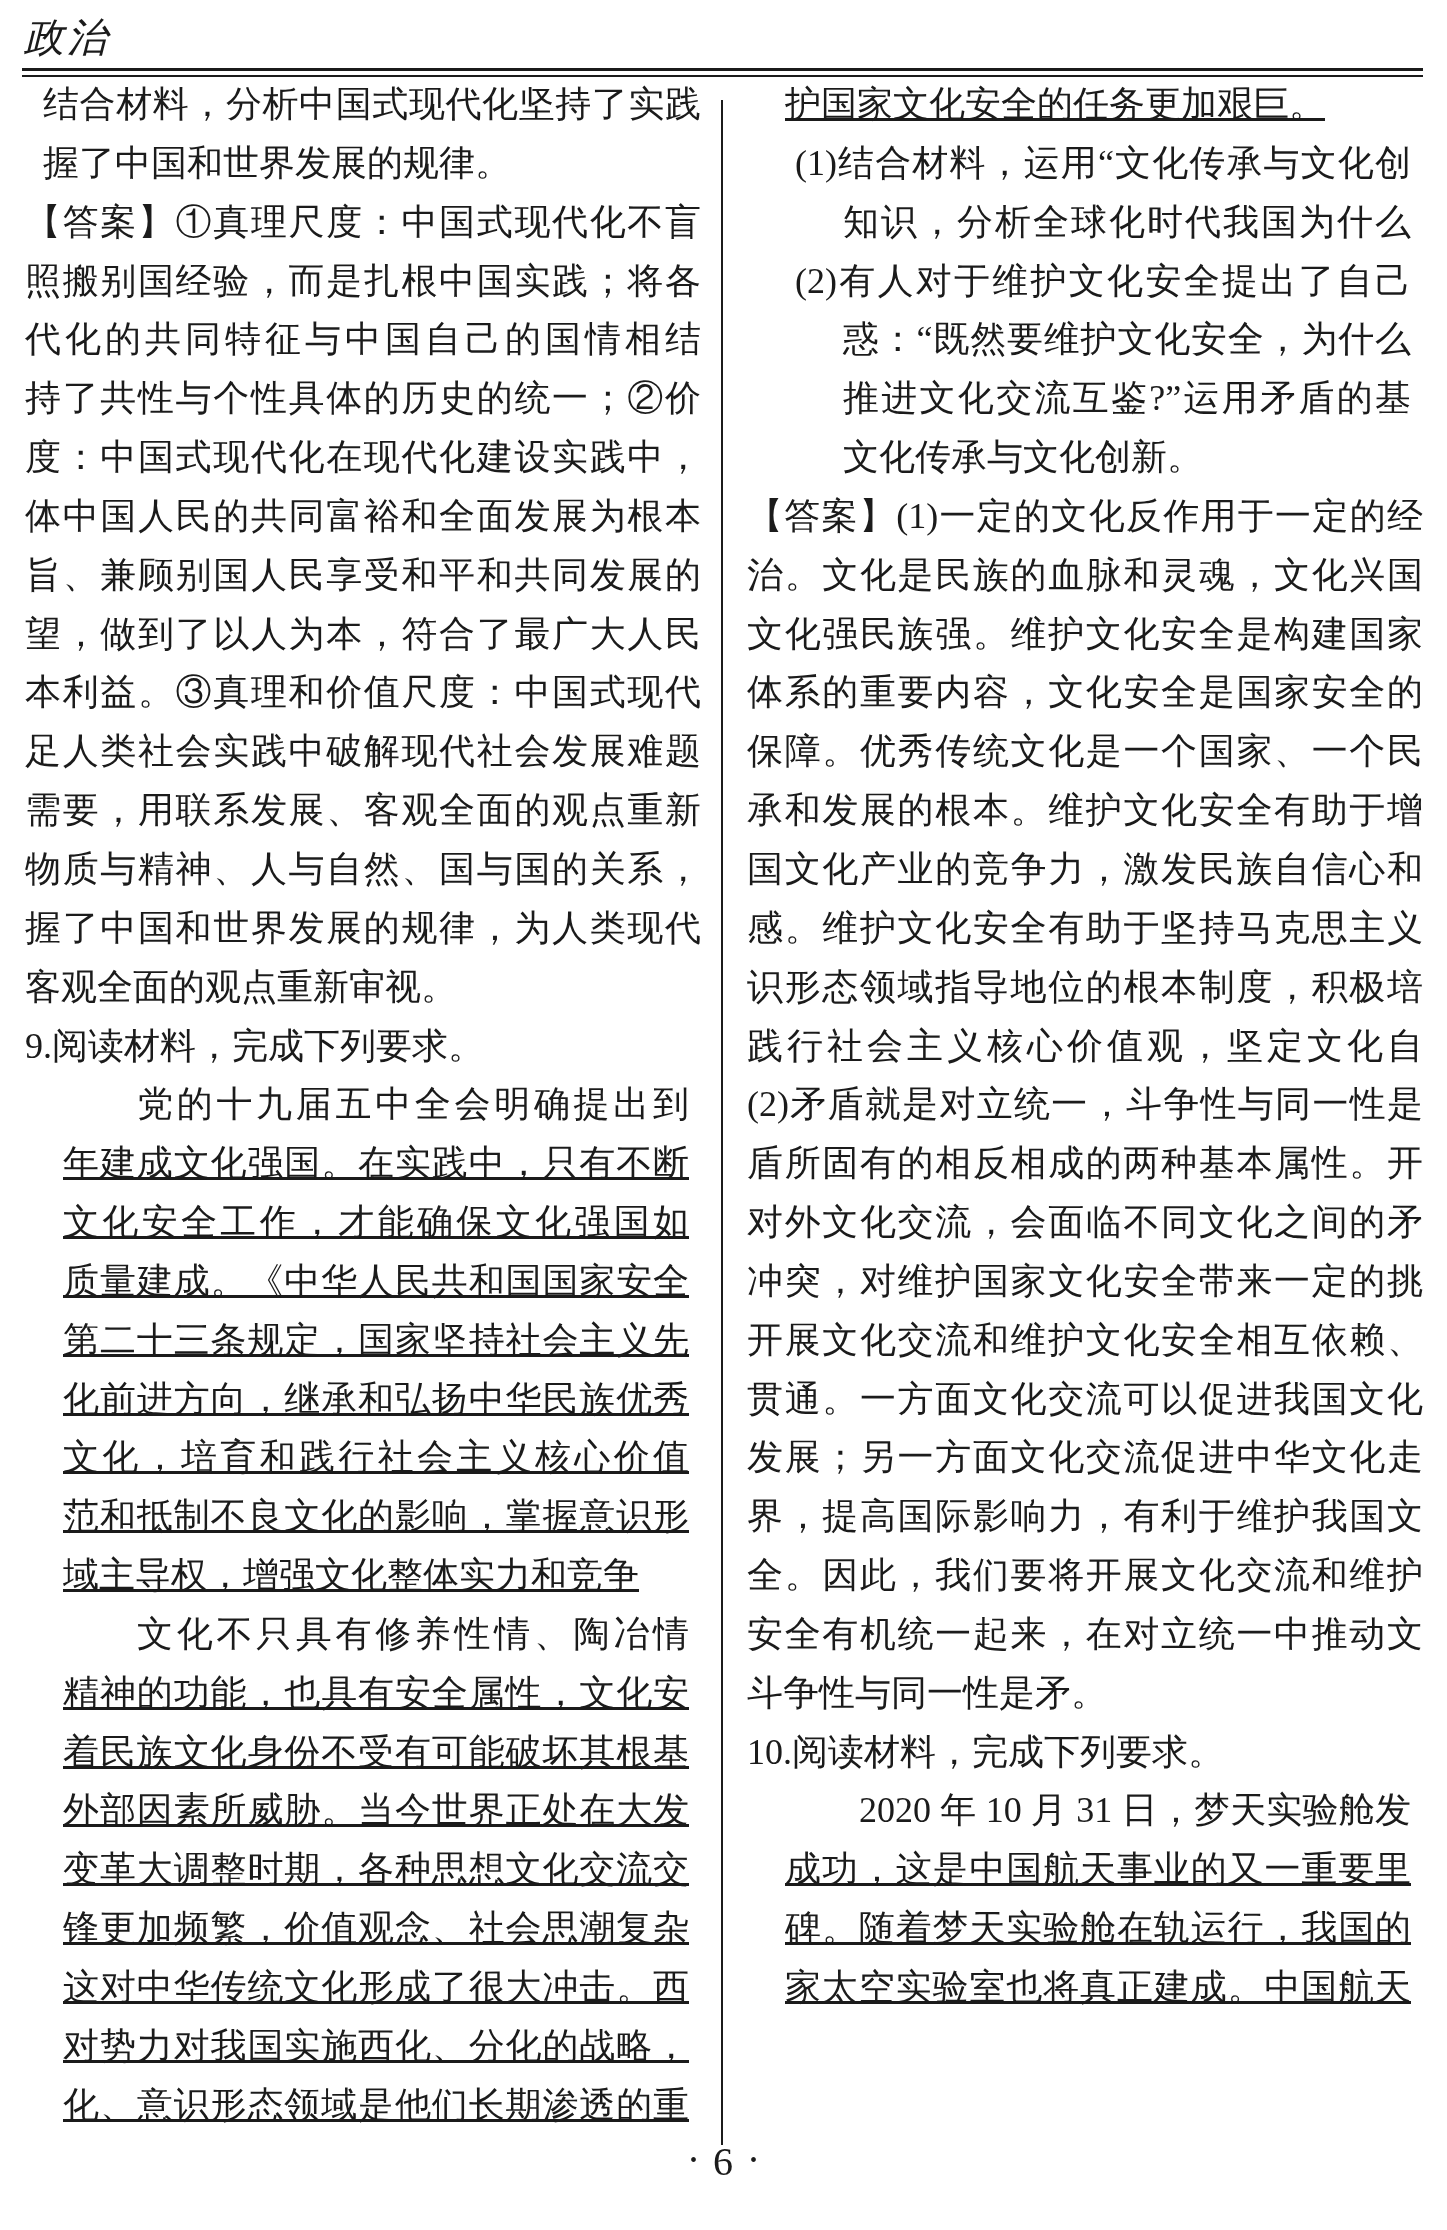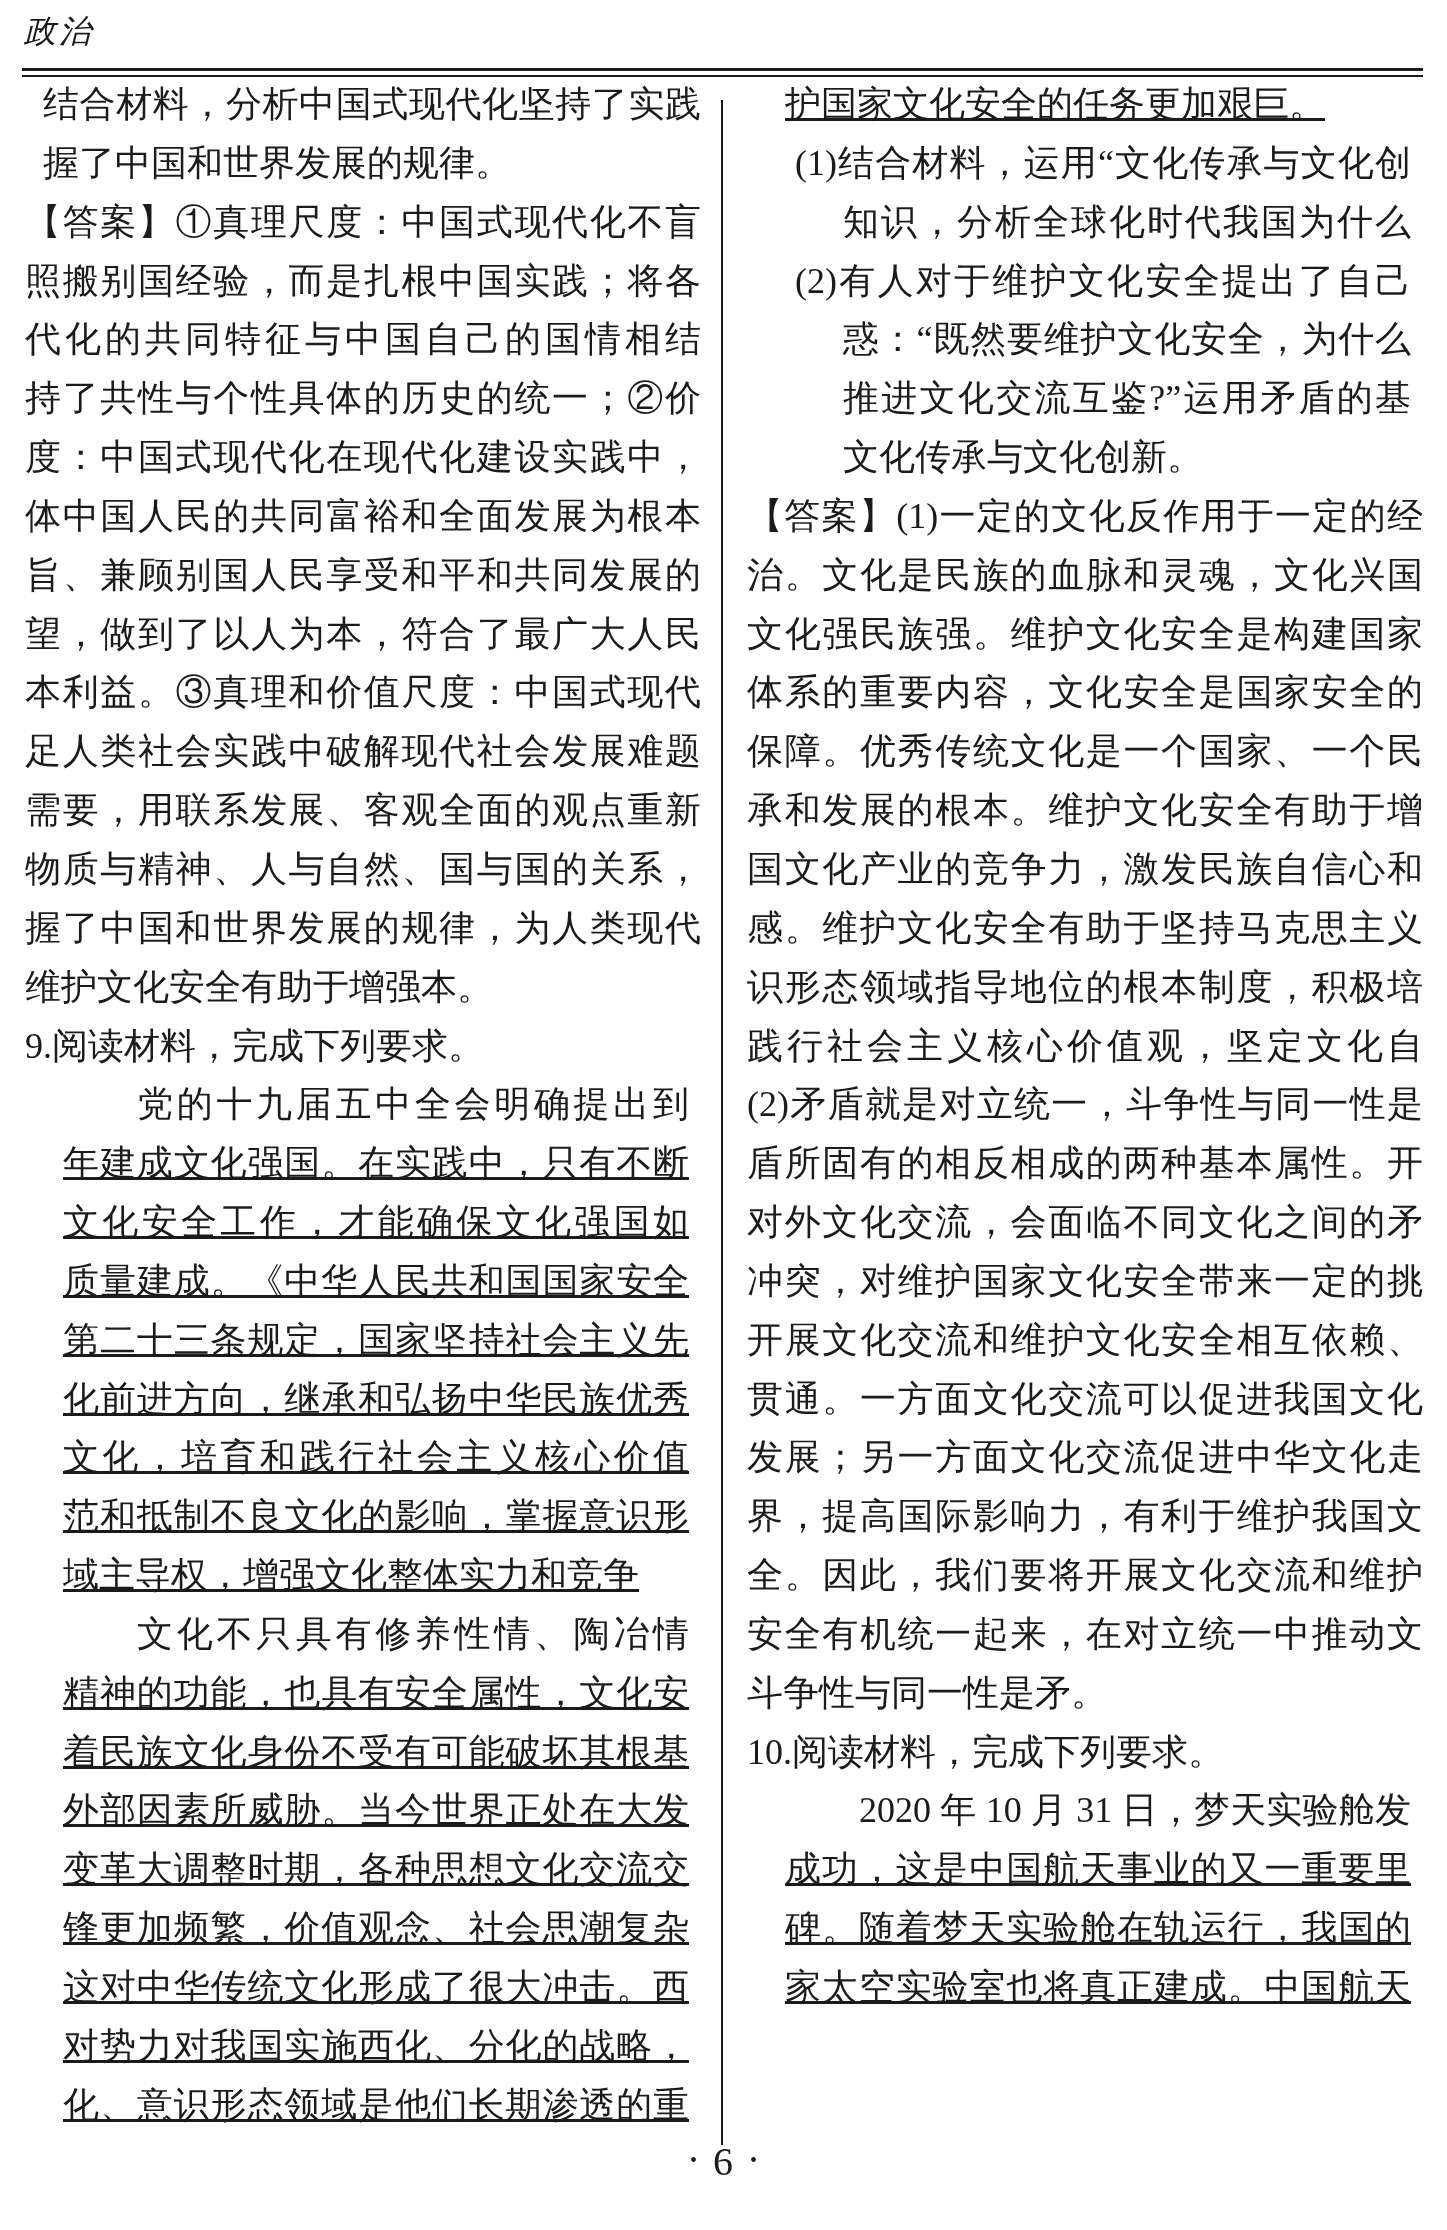--- a/index.html
+++ b/index.html
@@ -16,7 +16,7 @@
     position: absolute;
     left: 24px;
     top: 10px;
-    font-size: 32px;
+    font-size: 40px;
     font-style: italic;
     letter-spacing: 3px;
     white-space: nowrap;

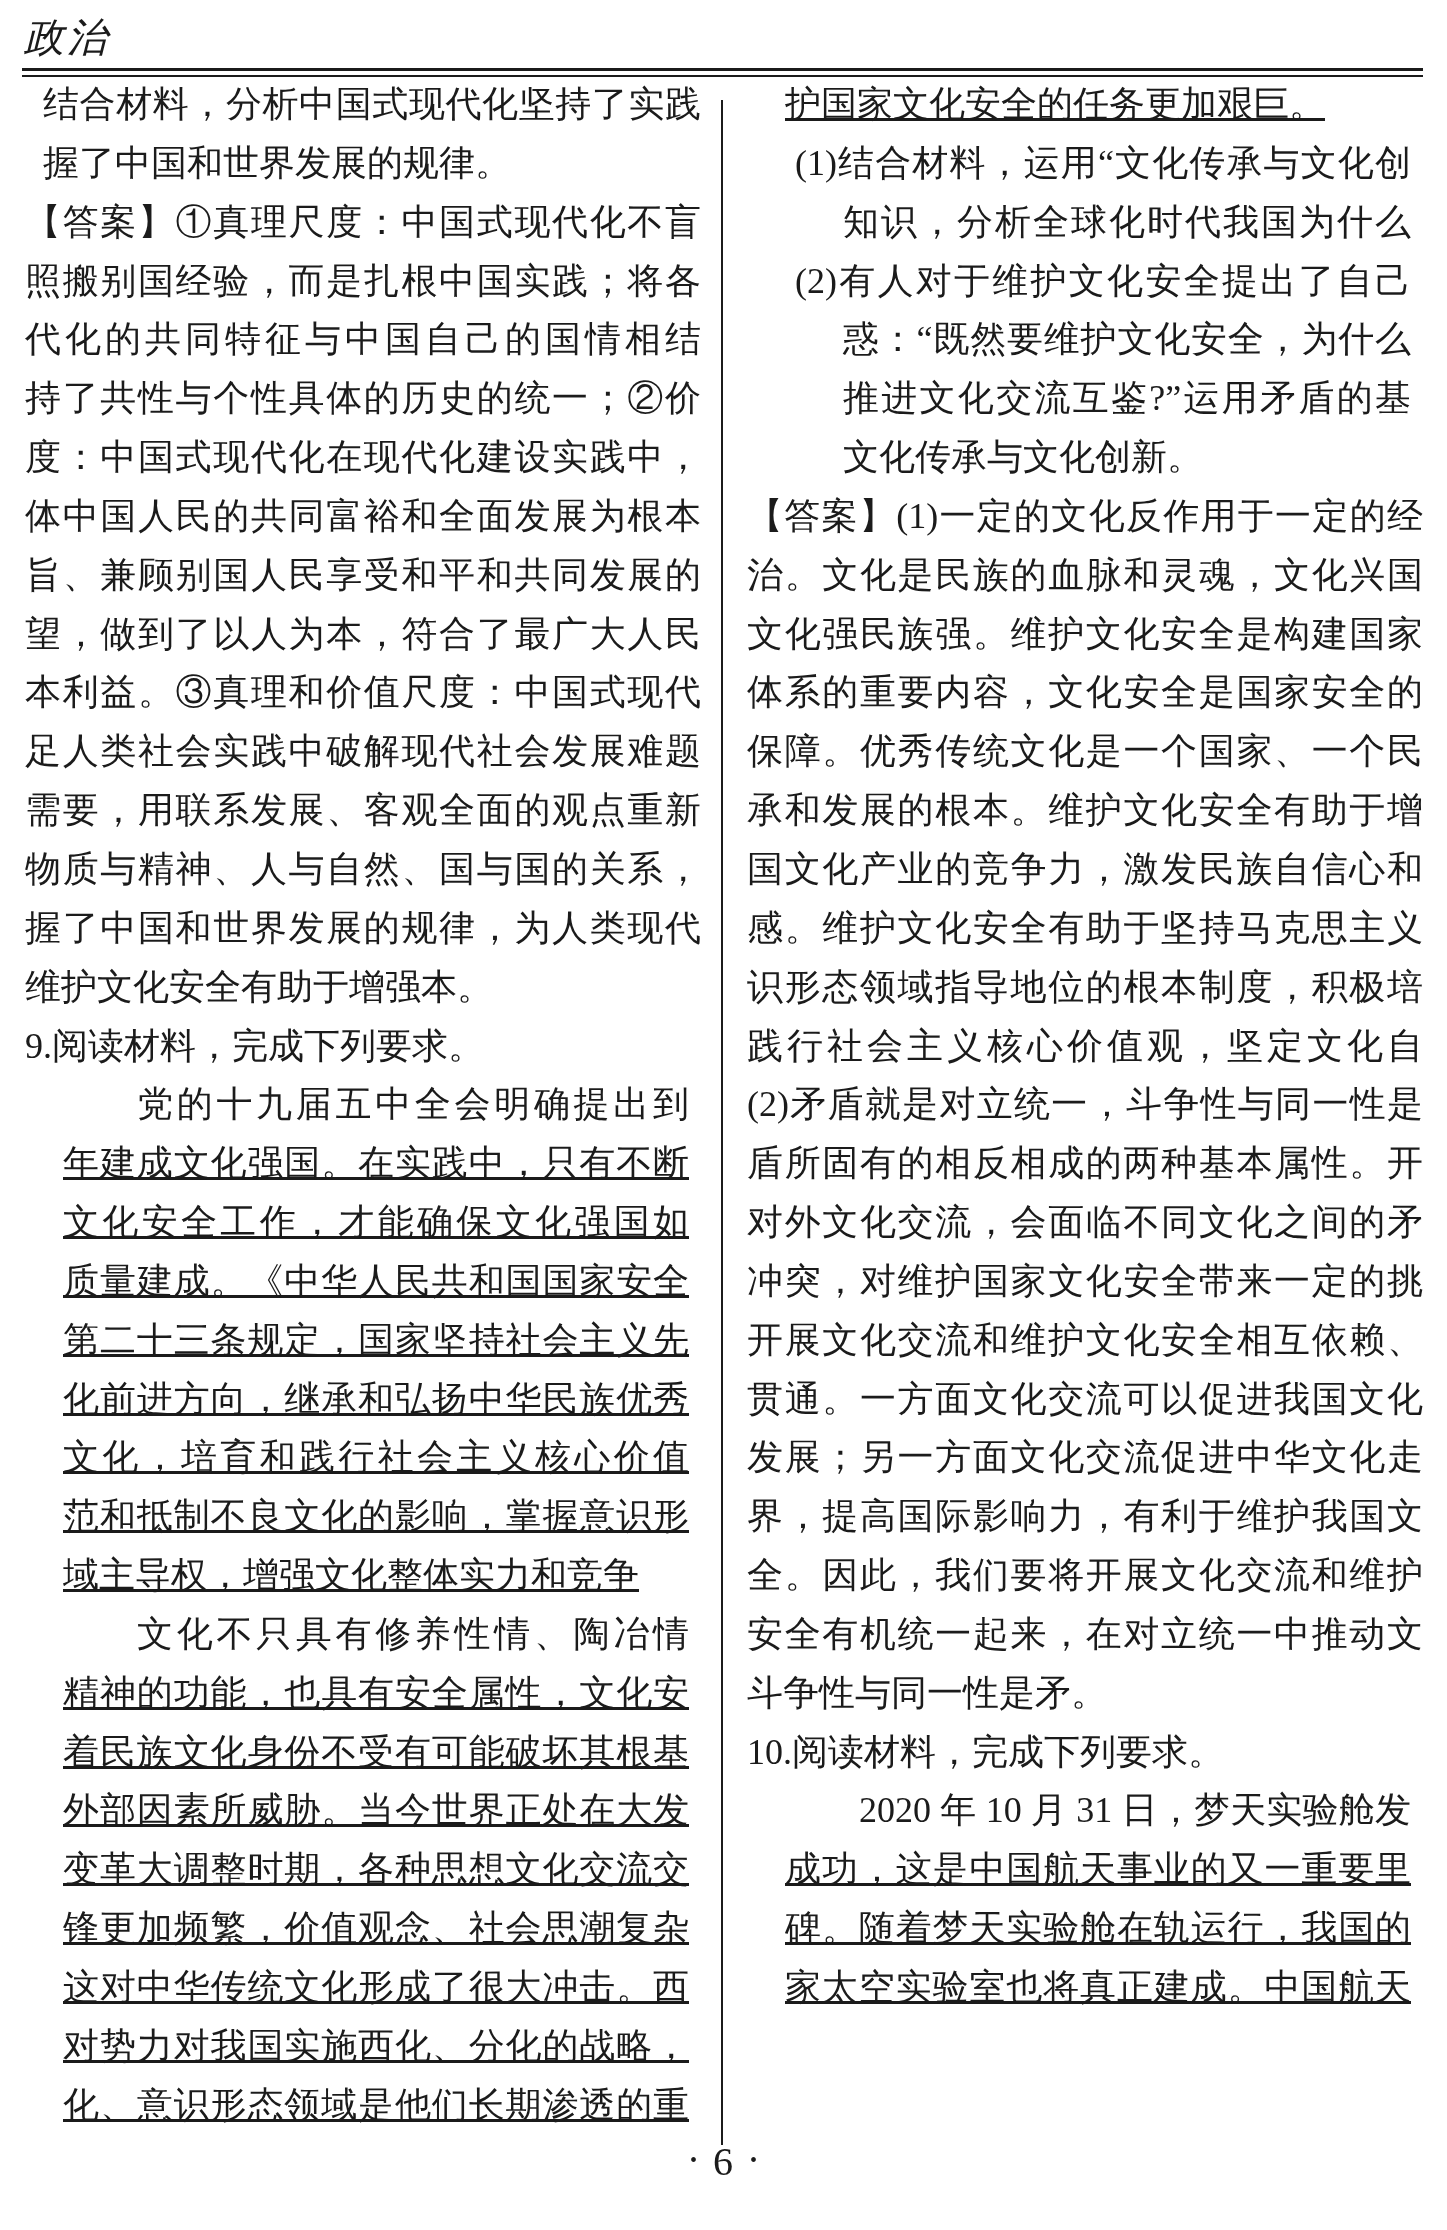--- a/index.html
+++ b/index.html
@@ -102,7 +102,7 @@
       <div class="line ind-flush j">需要，用联系发展、客观全面的观点重新审视</div>
       <div class="line ind-flush j">物质与精神、人与自然、国与国的关系，正确把</div>
       <div class="line ind-flush j">握了中国和世界发展的规律，为人类现代化实</div>
-      <div class="line ind-flush">维护文化安全有助于增强本。</div>
+      <div class="line ind-flush">客观全面的观点重新审视。</div>
       <div class="line ind-flush">9.阅读材料，完成下列要求。</div>
       <div class="line ind-matfirst j">党的十九届五中全会明确提出到 2035</div>
       <div class="line ind-mat j">年建成文化强国。在实践中，只有不断夯实</div>

